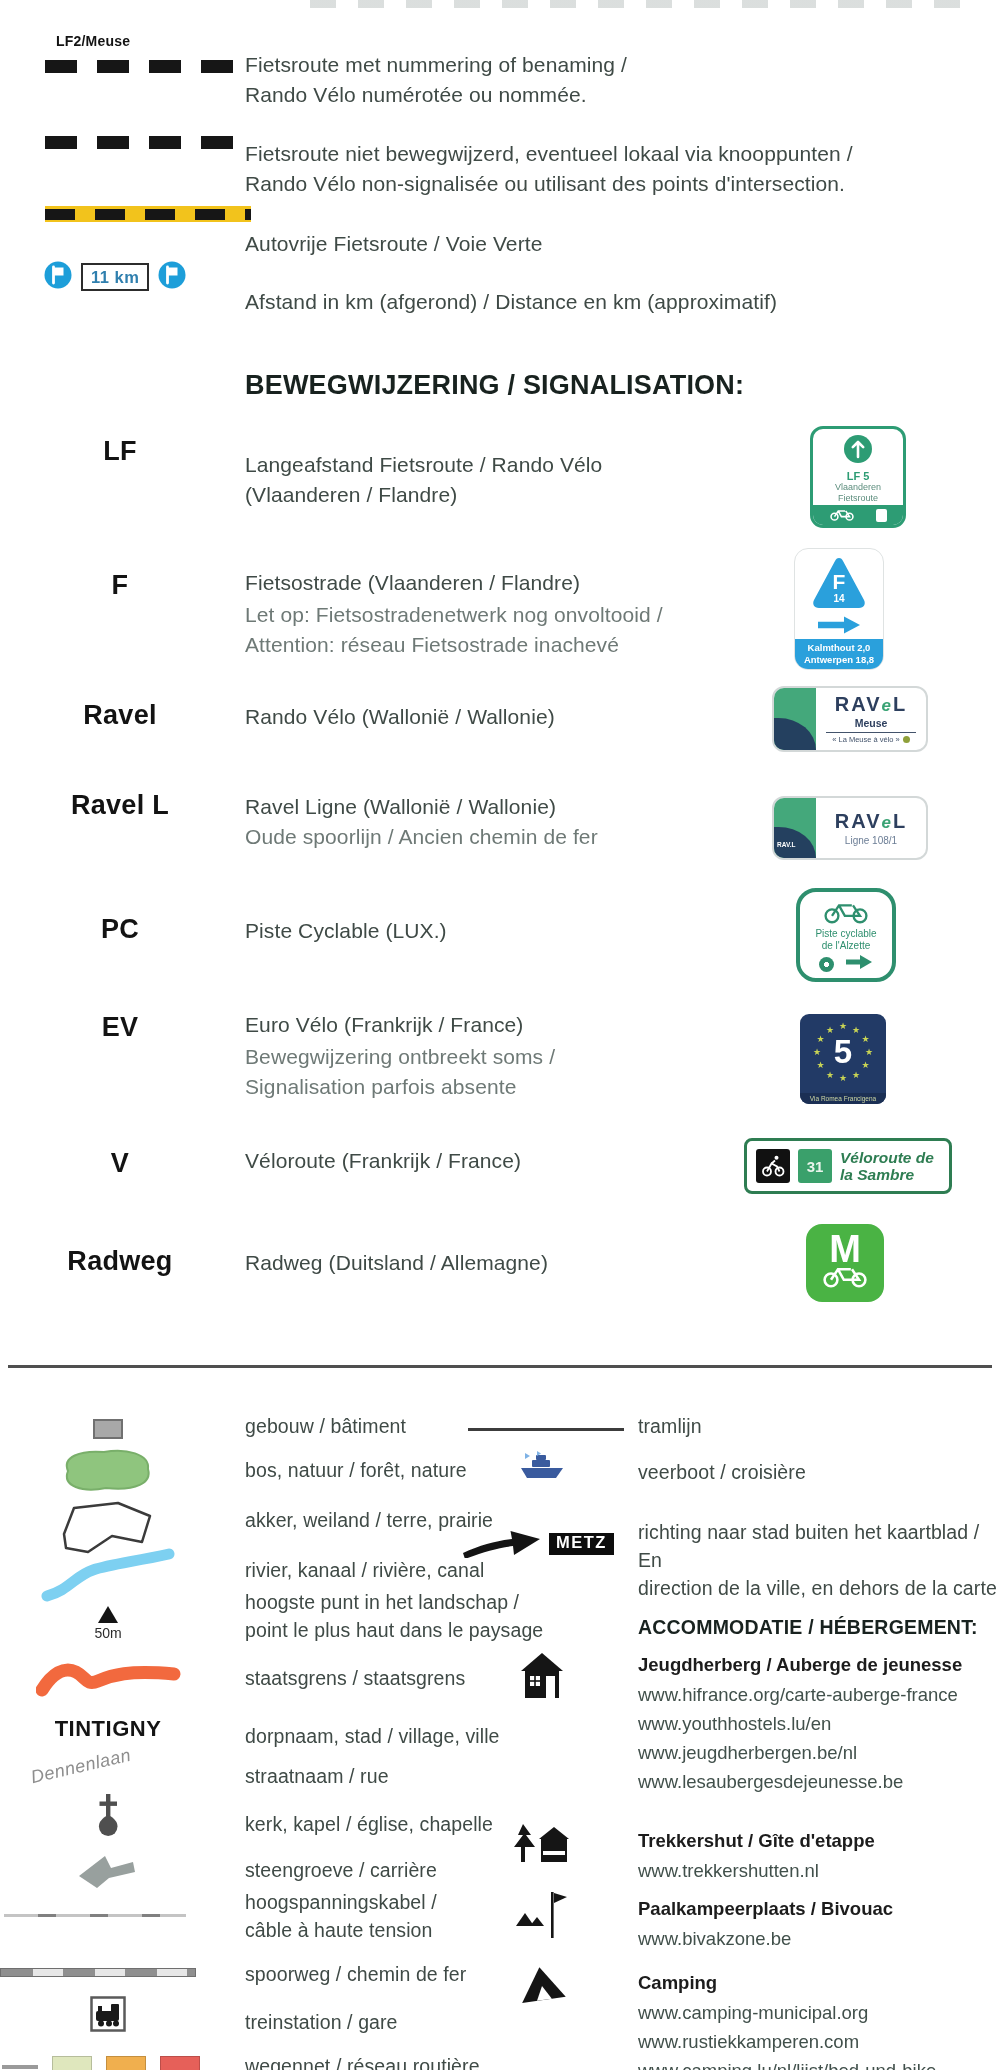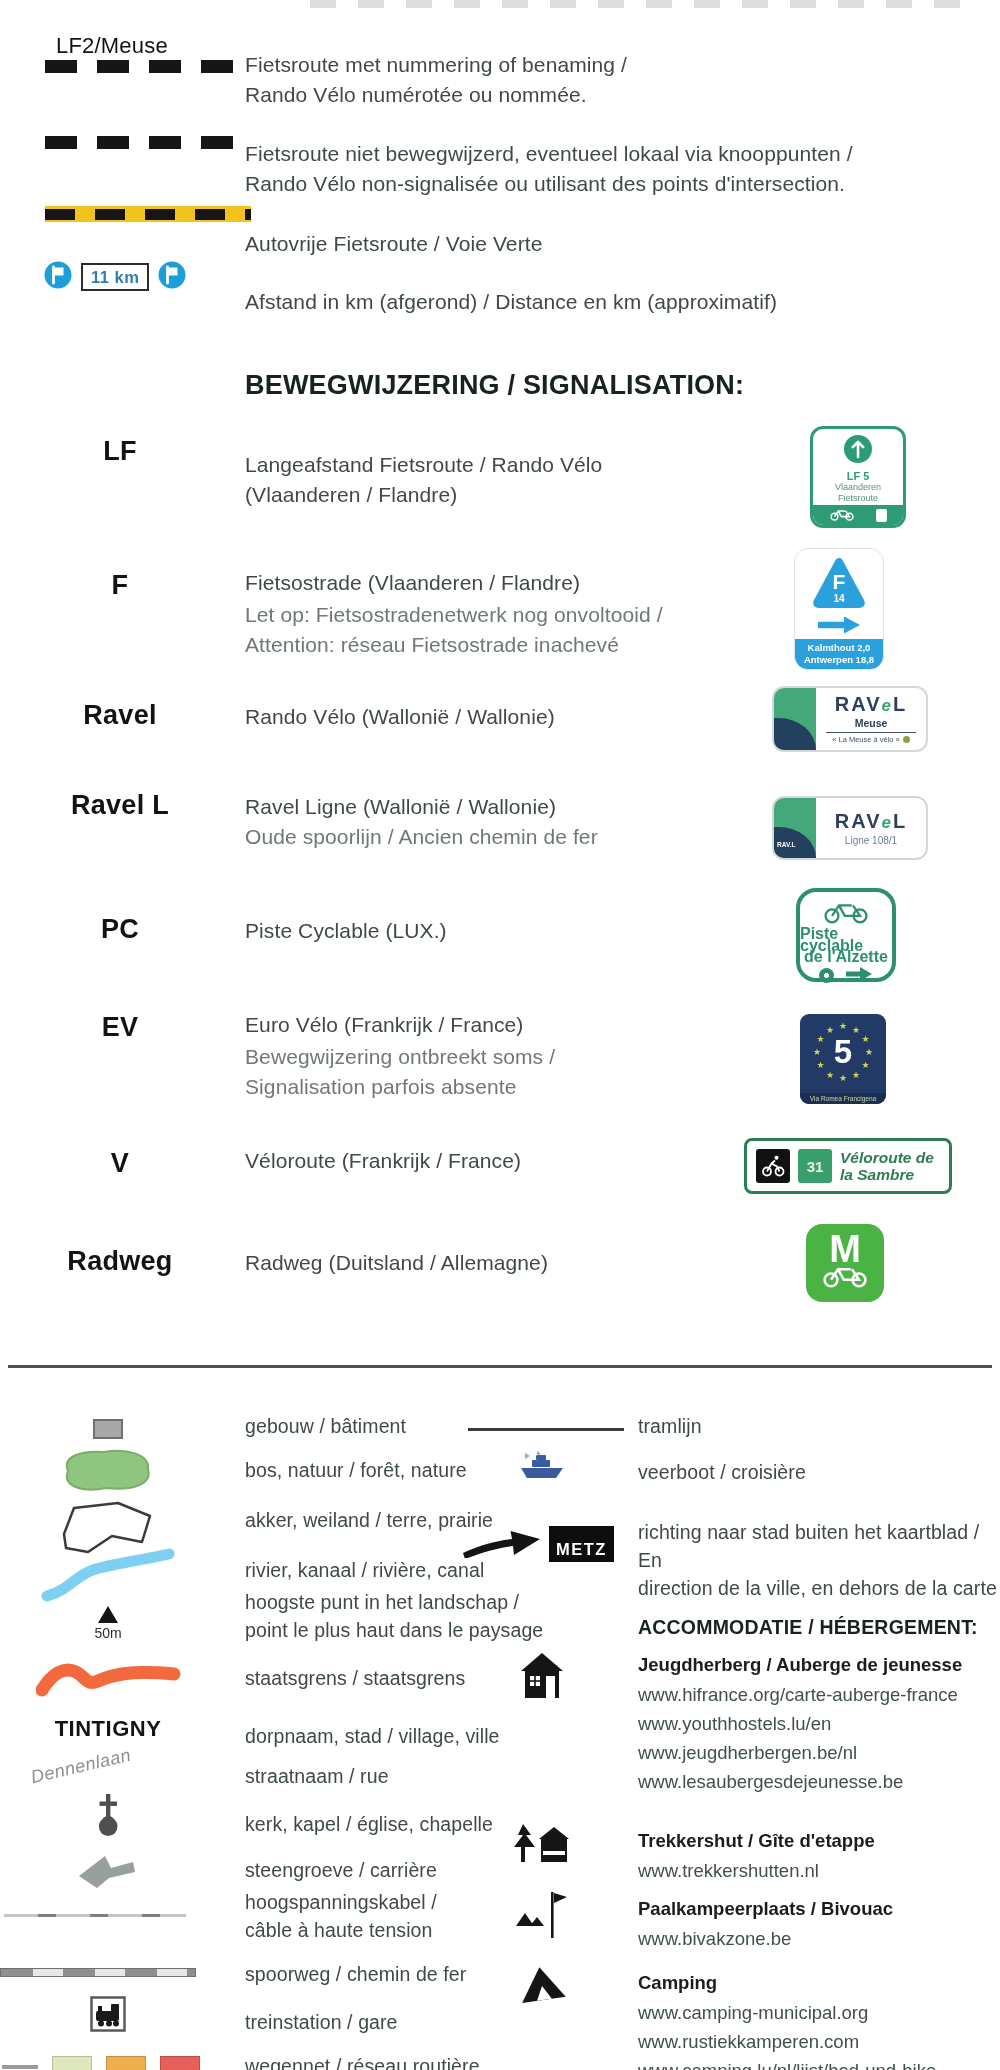--- a/index.html
+++ b/index.html
@@ -15,7 +15,7 @@
     background:repeating-linear-gradient(90deg,rgba(125,138,135,.28) 0 26px,transparent 26px 48px);}
 
   
-  .route-lbl{position:absolute;font-weight:400;font-size:22px;color:#131313;letter-spacing:.2px;}
+  .route-lbl{position:absolute;font-weight:700;font-size:14px;color:#131313;letter-spacing:.2px;}
   .dash-line{position:absolute;width:206px;height:13px;
     background:repeating-linear-gradient(90deg,#161616 0 32px,transparent 32px 52px);}
   .yellow-line{position:absolute;width:206px;height:16px;background:#f2c31c;display:flex;align-items:center;}

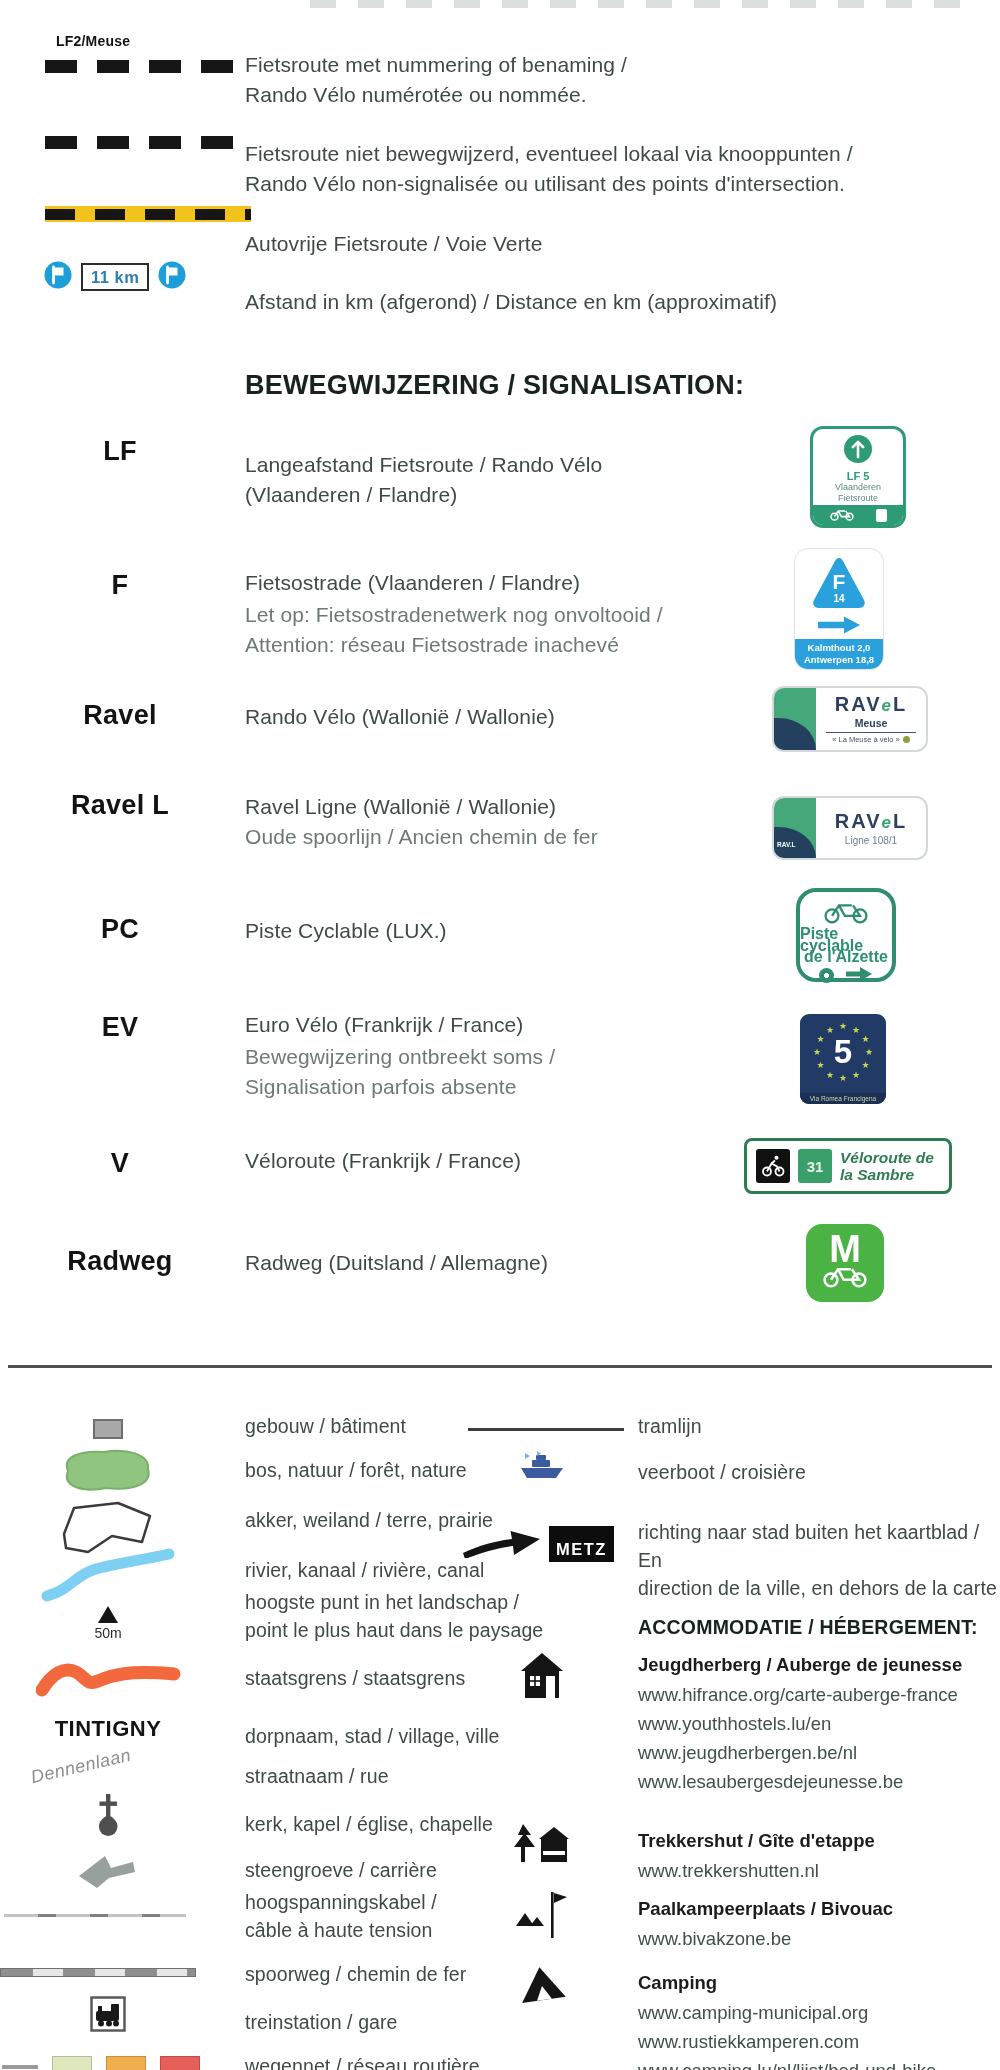--- a/index.html
+++ b/index.html
@@ -56,7 +56,7 @@
 
   .sign-pc{position:absolute;width:100px;height:94px;background:#fff;border:4px solid #2e8f6e;border-radius:20px;
     display:flex;flex-direction:column;align-items:center;box-sizing:border-box;padding-top:4px;}
-  .pc-line{font-size:16px;color:#2e8f6e;line-height:11.5px;font-weight:700;}
+  .pc-line{font-size:10px;color:#2e8f6e;line-height:11.5px;font-weight:400;}
   .pc-foot{display:flex;align-items:center;gap:10px;margin-top:3px;}
   .pc-circ{width:15px;height:15px;border-radius:50%;
     background:radial-gradient(circle at 50% 50%, #fff 0 2.5px, #2e8f6e 2.5px);}

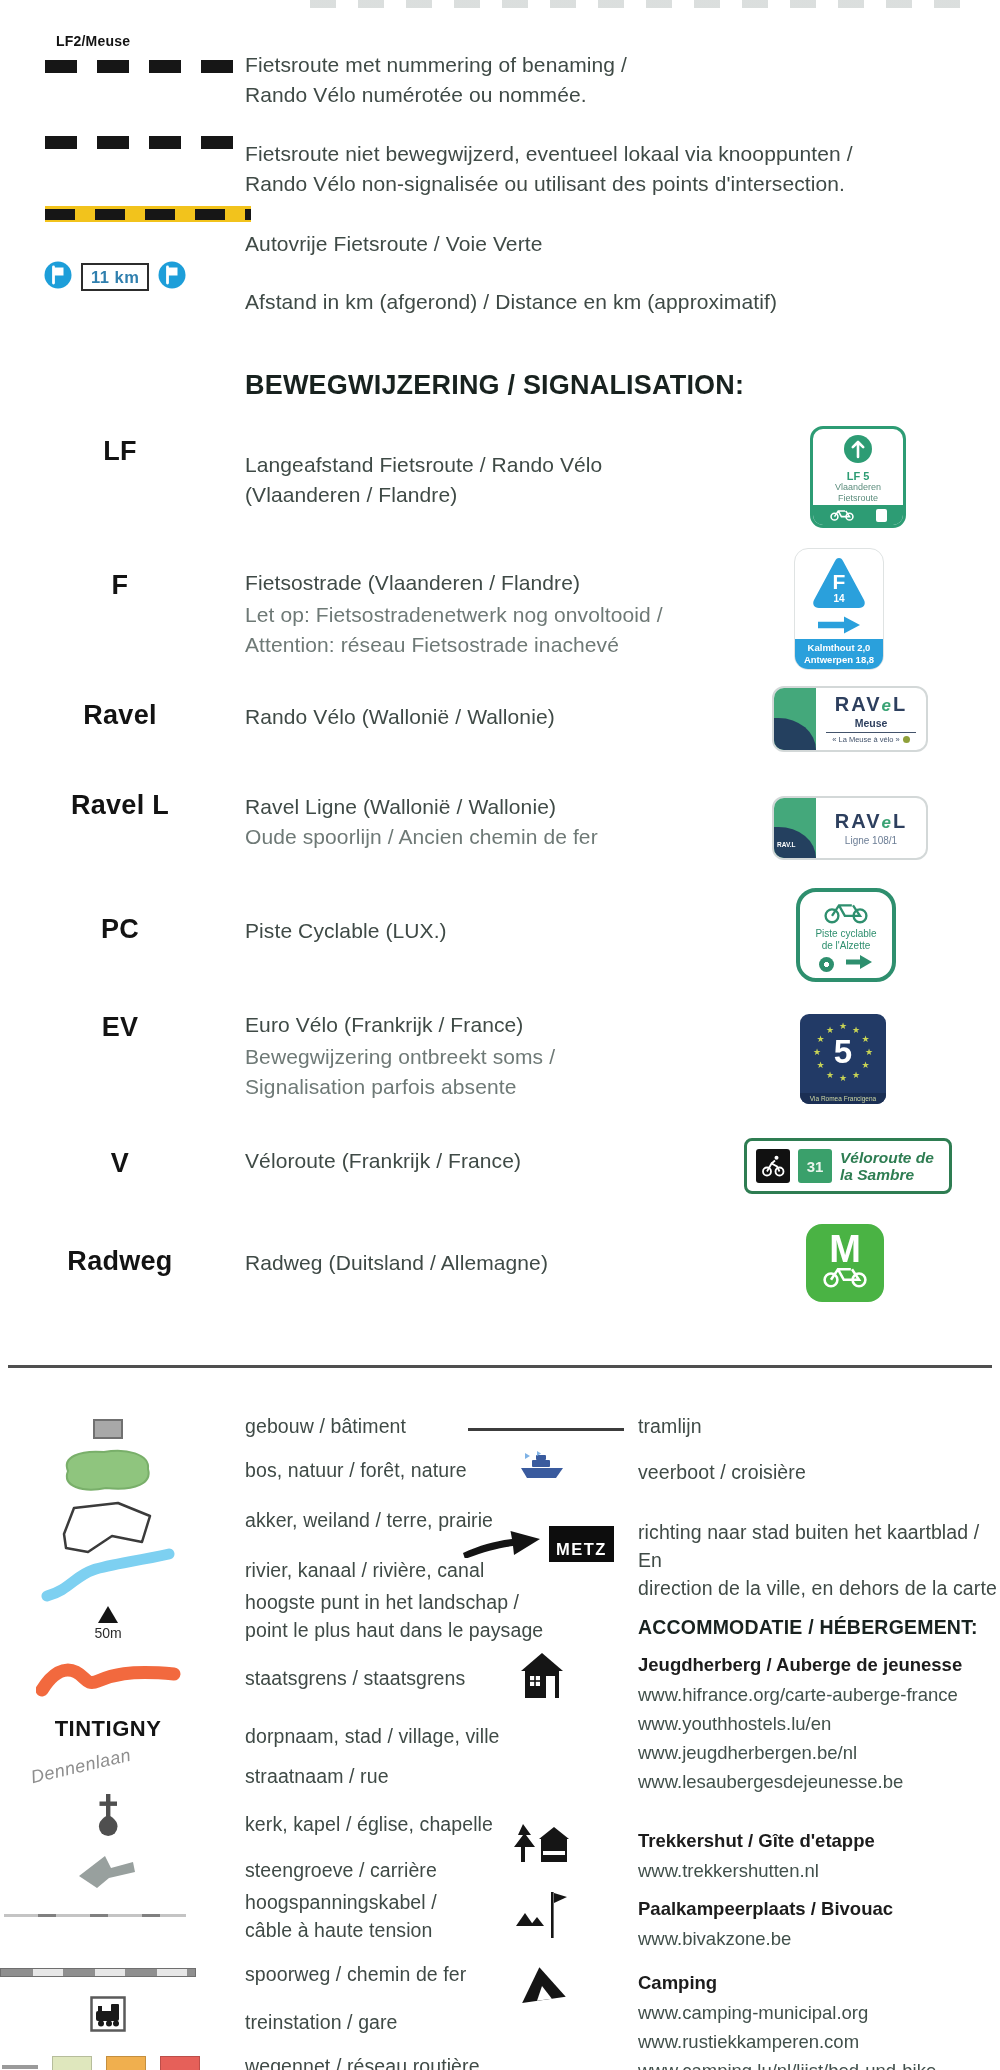--- a/index.html
+++ b/index.html
@@ -97,7 +97,7 @@
   .road-sq{width:40px;height:22px;border:1.5px solid rgba(0,0,0,.18);box-sizing:border-box;}
   .tramline{position:absolute;width:156px;height:2.5px;background:#3c3c3c;}
   .metzrow{position:absolute;display:flex;align-items:center;gap:7px;}
-  .metz{background:#0d0d0d;color:#fff;font-weight:800;font-size:16.5px;letter-spacing:1.5px;padding:14px 7px 3px;}
+  .metz{background:#0d0d0d;color:#fff;font-weight:800;font-size:16.5px;letter-spacing:1.5px;padding:0 7px 3px;}
   .accblock{position:absolute;width:360px;}
   .acc-title{font-weight:700;font-size:18.5px;color:#1c1c1c;line-height:30px;}
   .accblock .url{font-size:18.5px;color:#41504b;line-height:29px;}

